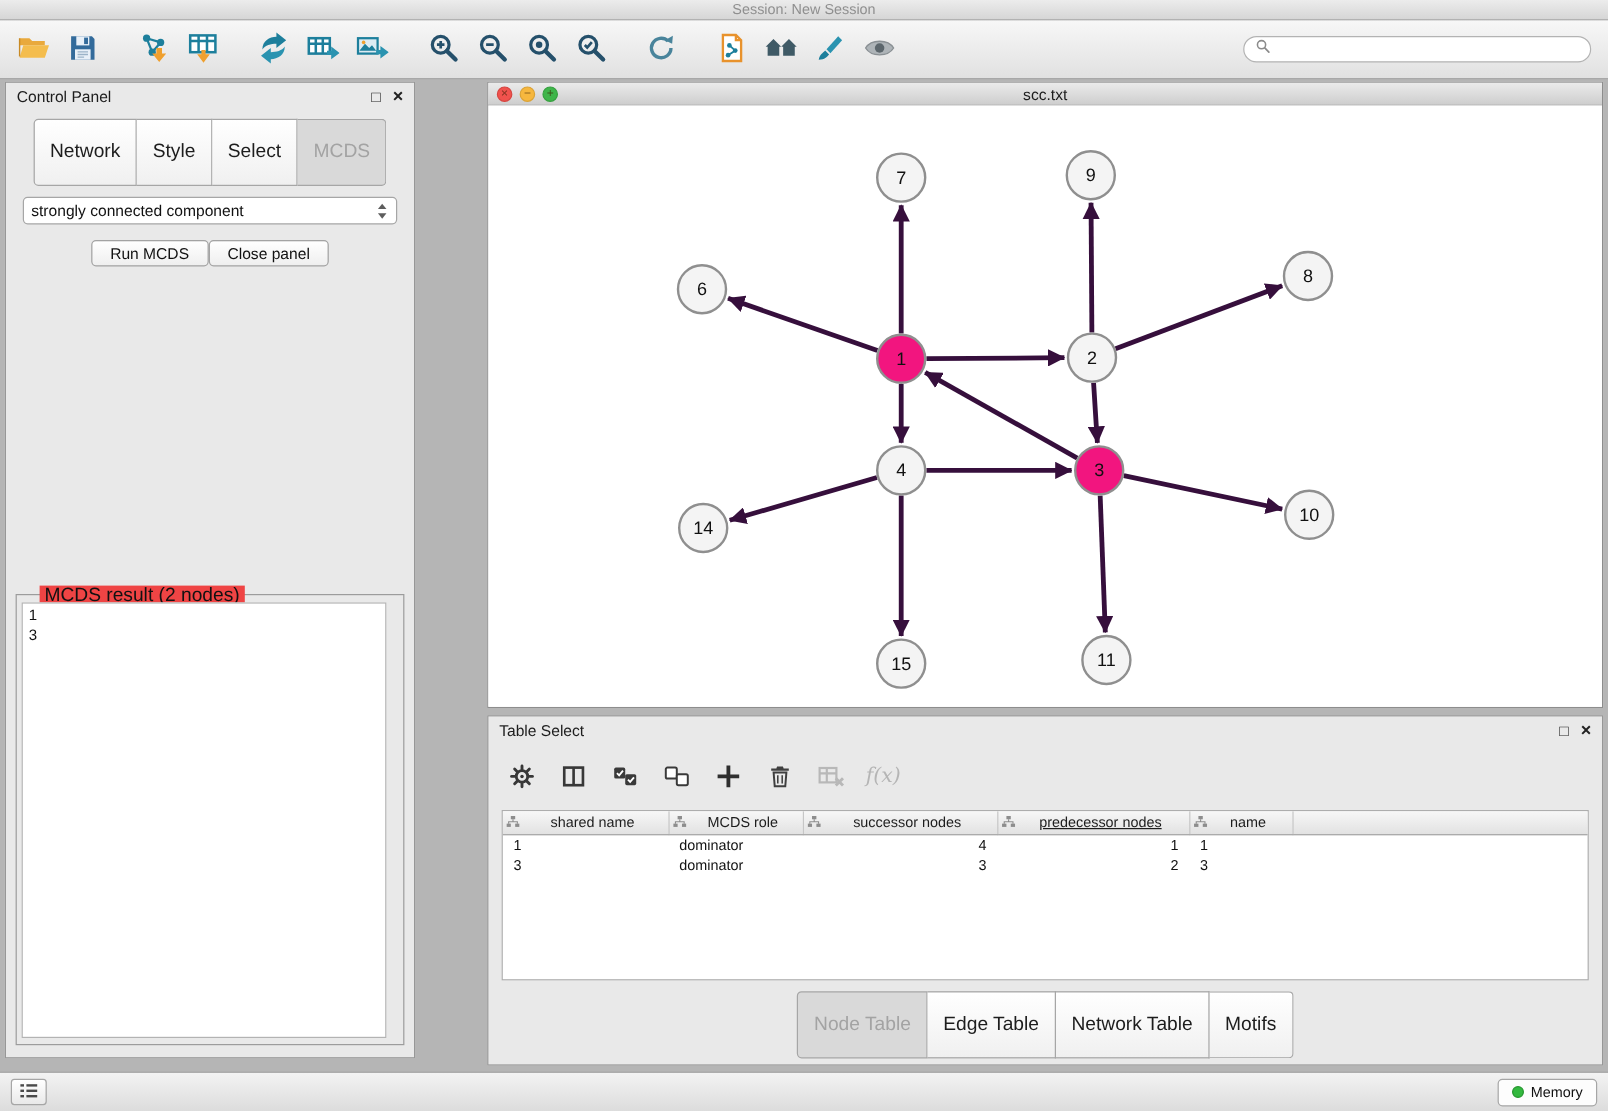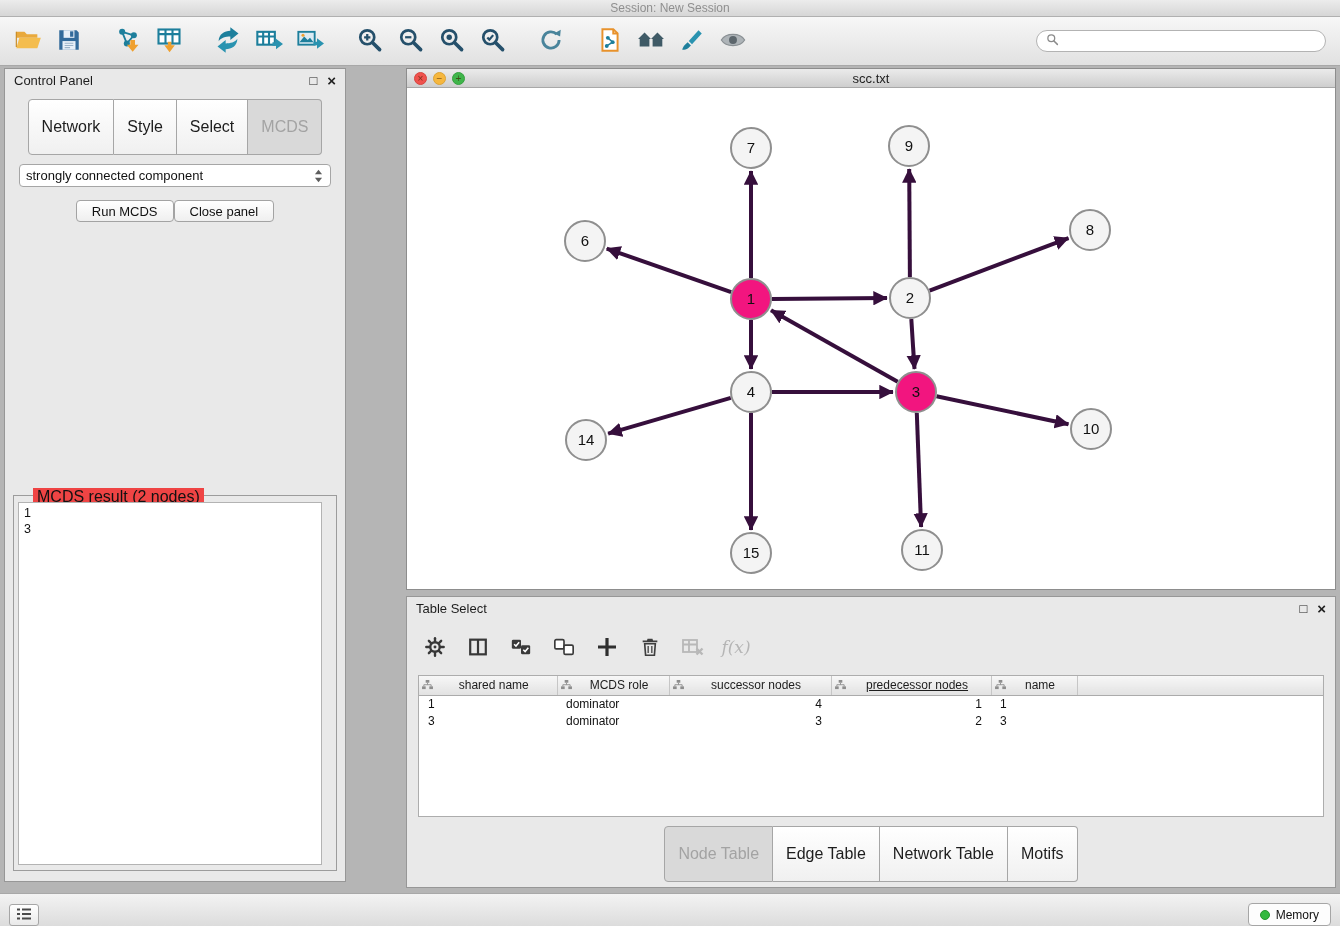--- a/index.html
+++ b/index.html
@@ -67,7 +67,7 @@
   .tp-tabs{margin-top:auto;display:flex;justify-content:center;padding-bottom:5px}
 
   
-  .statusbar{position:absolute;left:0;bottom:0;width:1340px;height:33px;background:linear-gradient(#f3f3f3,#dcdcdc);border-top:1px solid #a8a8a8;display:flex;align-items:flex-end;padding:0 9px}
+  .statusbar{position:absolute;left:0;bottom:0;width:1340px;height:33px;background:linear-gradient(#f3f3f3,#dcdcdc);border-top:1px solid #a8a8a8;display:flex;align-items:center;padding:0 9px}
   .status-left-btn{width:30px;height:22px;border:1px solid #a6a6a6;border-radius:3px;background:linear-gradient(#fff,#e9e9e9);display:flex;align-items:center;justify-content:center;cursor:pointer}
   .memory-btn{margin-left:auto;height:23px;border:1px solid #a6a6a6;border-radius:4px;background:#fdfdfd;display:flex;align-items:center;gap:6px;padding:0 11px;font-size:12px;cursor:pointer;font-family:"Liberation Sans",sans-serif;color:#111}
   .memory-dot{width:10px;height:10px;border-radius:50%;background:#33b93f;border:1px solid #26962f}

